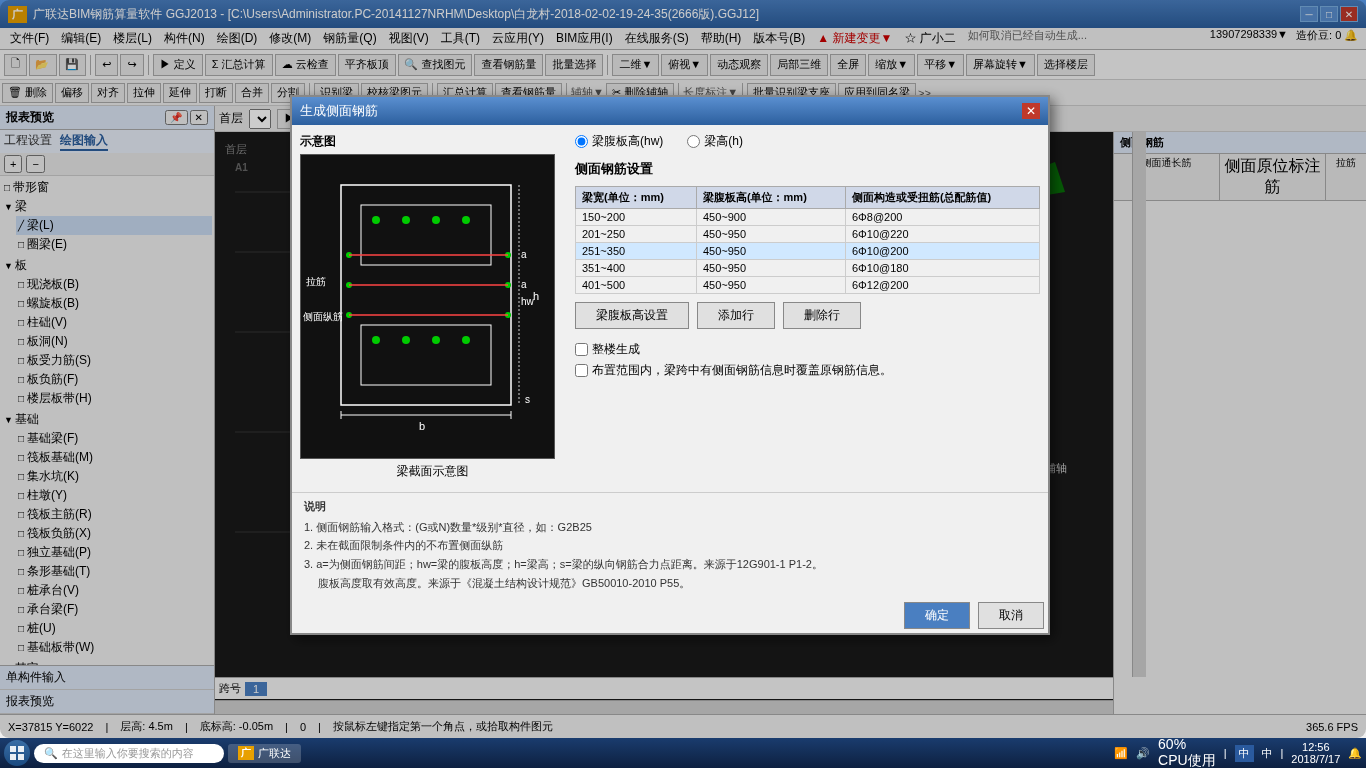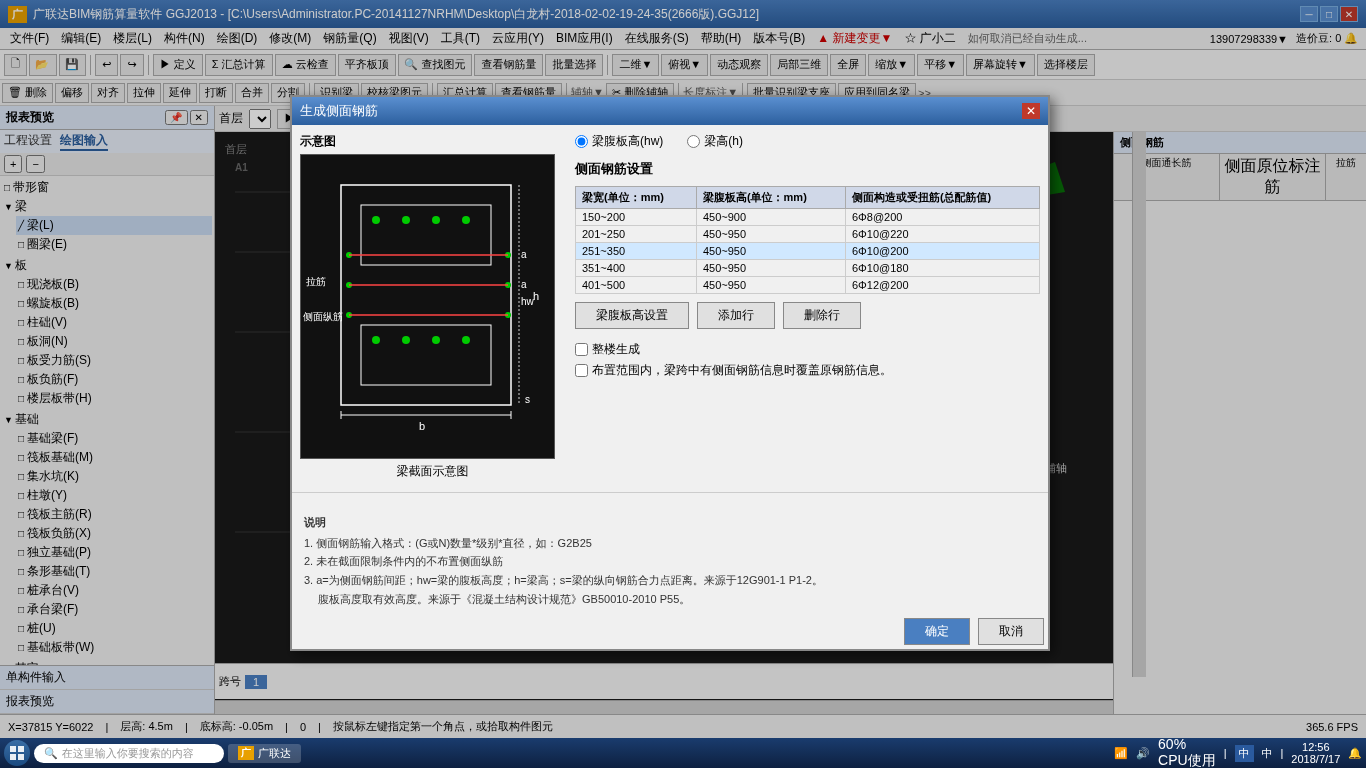--- a/index.html
+++ b/index.html
@@ -12,7 +12,7 @@
     #title-bar .win-btn.close { background: #c0392b; }
 
     
-    #menu-bar { background: #f0f0f0; height: 22px; display: flex; align-items: center; padding: 0 4px; border-bottom: 1px solid #aaa; }
+    #menu-bar { background: #f0f0f0; height: 22px; display: flex; padding: 0 4px; border-bottom: 1px solid #aaa; }
     .menu-item { padding: 2px 6px; cursor: pointer; font-size: 12px; white-space: nowrap; }
 
     

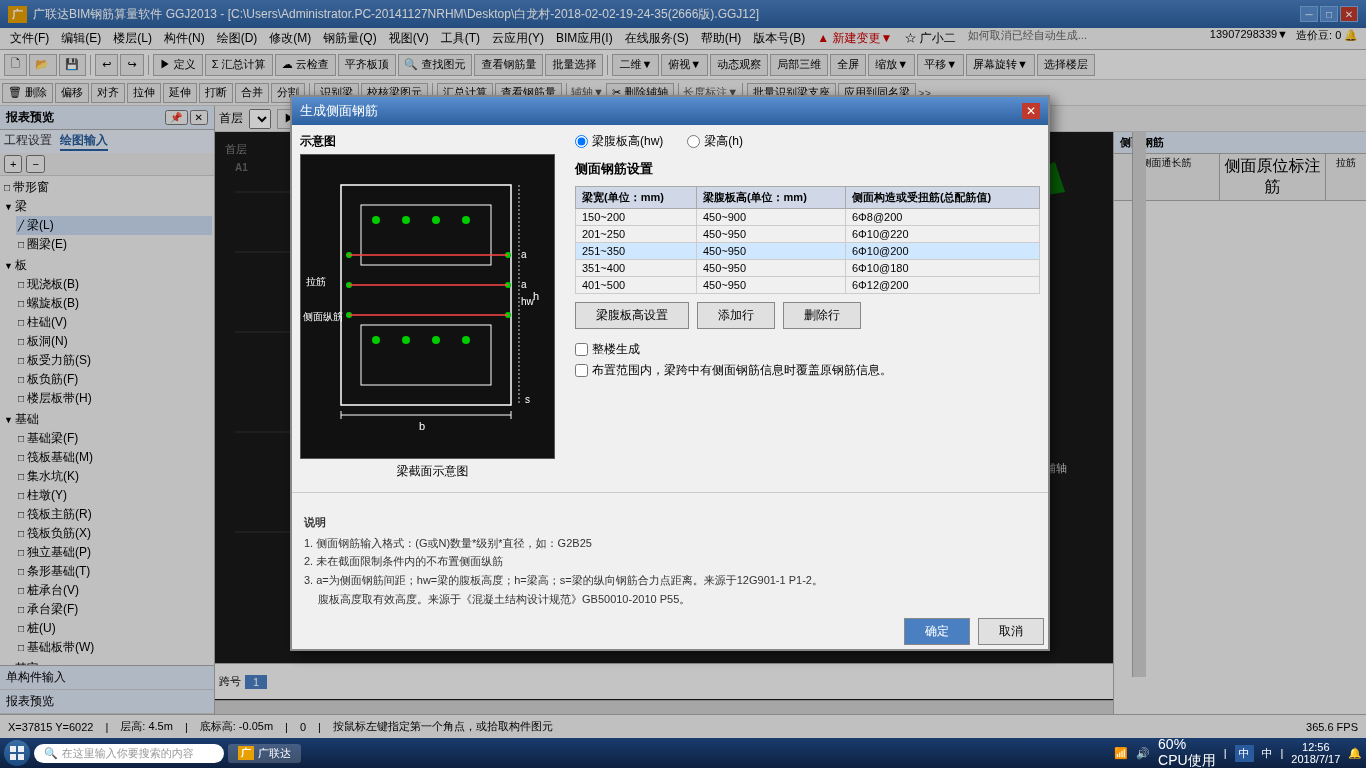--- a/index.html
+++ b/index.html
@@ -51,7 +51,7 @@
     #taskbar { background: linear-gradient(180deg, #1a3c6e 0%, #0d2040 100%); height: 30px; display: flex; align-items: center; padding: 0 4px; gap: 4px; }
 
     
-    #dialog-overlay { position: absolute; top: 0; left: 0; right: 0; bottom: 0; background: rgba(0,0,0,0.1); z-index: 100; }
+    #dialog-overlay { position: absolute; top: 0; left: 0; right: 0; bottom: 0; background: rgba(0,0,0,0.1); z-index: 100; border-radius: 9px; }
     #dialog { position: absolute; top: 20px; left: 280px; width: 760px; background: #f0f0f0; border: 1px solid #888; box-shadow: 3px 3px 8px rgba(0,0,0,0.4); z-index: 101; }
     #dialog-title { background: linear-gradient(180deg, #4a7fc1 0%, #2c5f9e 100%); color: white; padding: 4px 8px; display: flex; justify-content: space-between; align-items: center; font-size: 13px; }
     

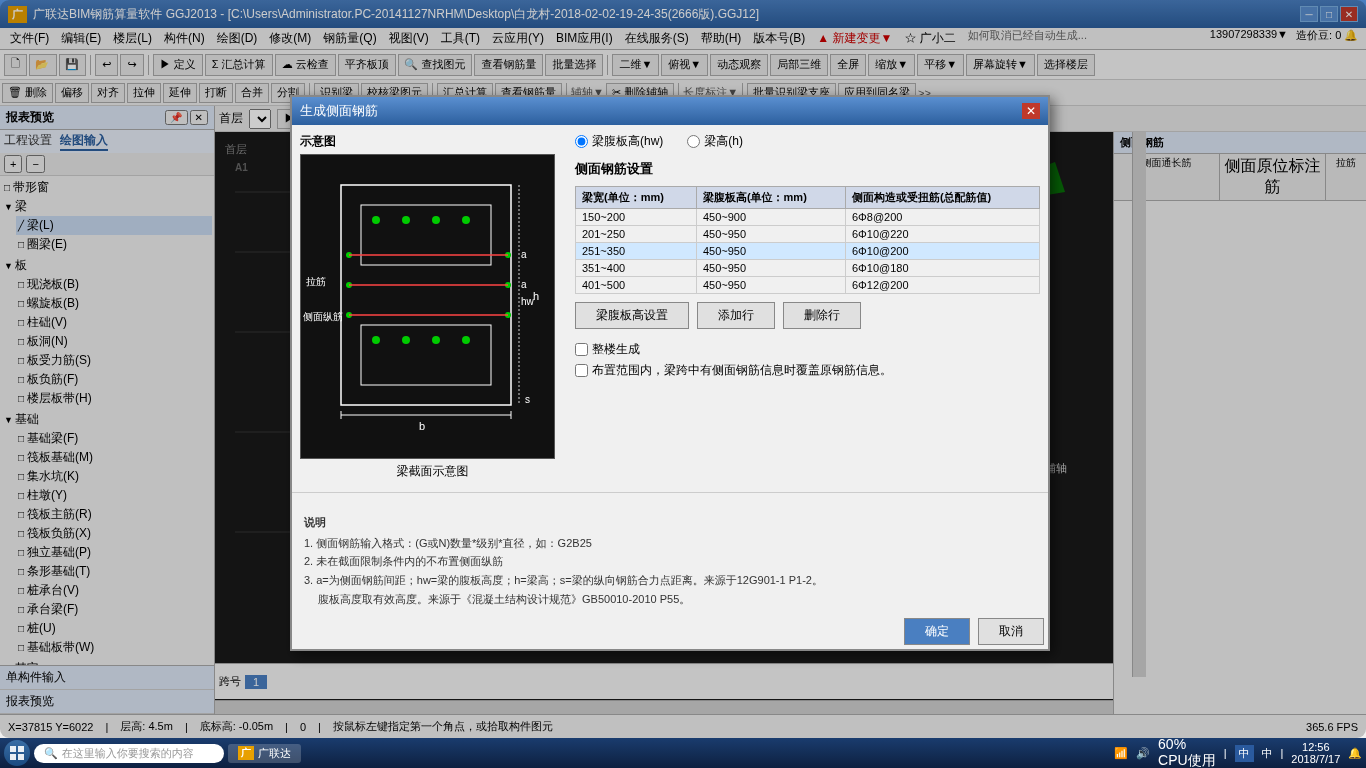--- a/index.html
+++ b/index.html
@@ -532,7 +532,7 @@
       </div>
     </div>
 
-    <div id="notes-section" style="padding:20px 12px 6px;font-size:11px;line-height:1.7;color:#333;border-top:1px solid #ccc;">
+    <div id="notes-section" style="padding:4px 12px 6px;font-size:11px;line-height:1.7;color:#333;border-top:1px solid #ccc;">
       <div style="font-weight:bold;margin-bottom:2px;">说明</div>
       <div>1. 侧面钢筋输入格式：(G或N)数量*级别*直径，如：G2B25</div>
       <div>2. 未在截面限制条件内的不布置侧面纵筋</div>

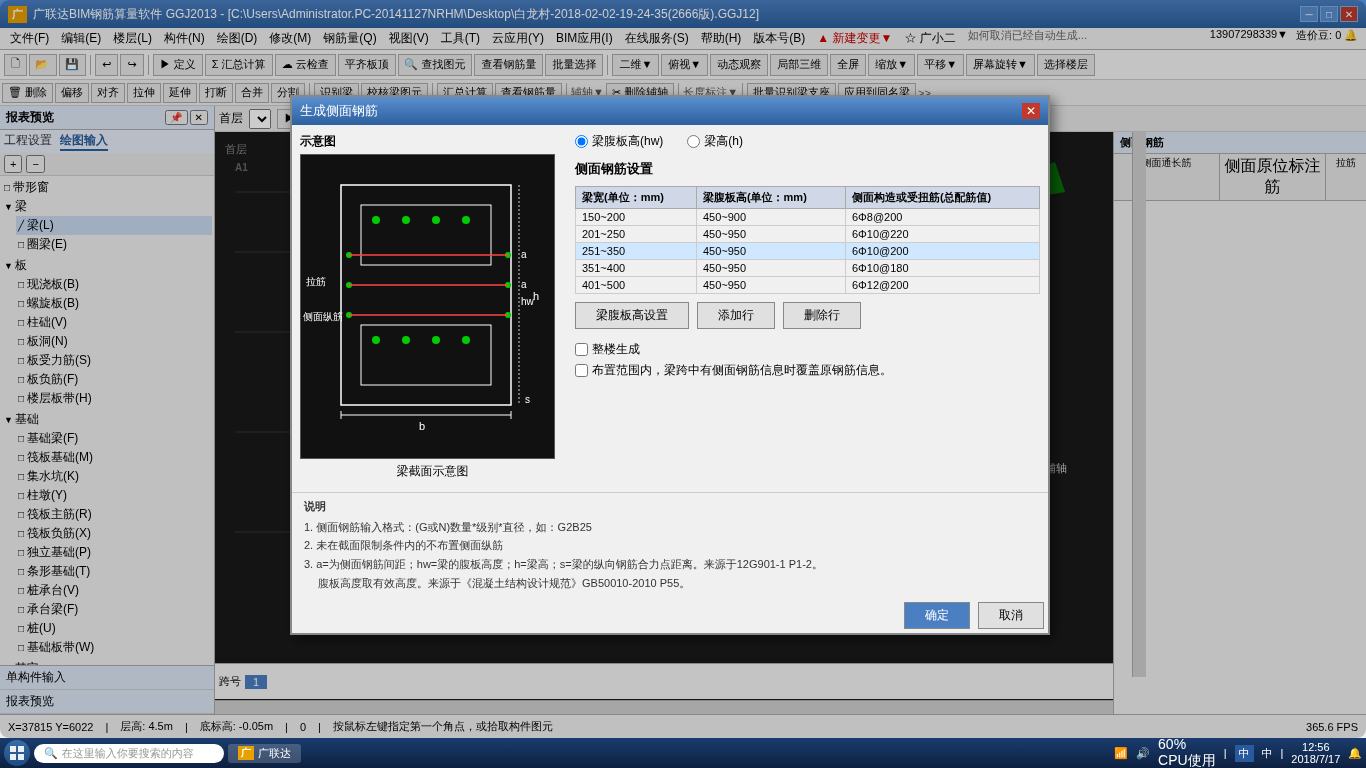--- a/index.html
+++ b/index.html
@@ -370,7 +370,7 @@
         <text x="830" y="340" fill="#cccccc" font-size="11">辅轴</text>
       </svg>
 
-      <div style="position:absolute;bottom:15px;left:0;right:0;background:#f5f5f5;height:36px;display:flex;align-items:center;padding:0 4px;font-size:11px;border-top:1px solid #aaa;">
+      <div style="position:absolute;bottom:15px;left:0;right:0;background:#f5f5f5;height:22px;display:flex;align-items:center;padding:0 4px;font-size:11px;border-top:1px solid #aaa;">
         <span>跨号</span>
         <span style="background:#4a7fc1;color:white;padding:1px 8px;margin-left:4px;">1</span>
         <div style="flex:1;"></div>

